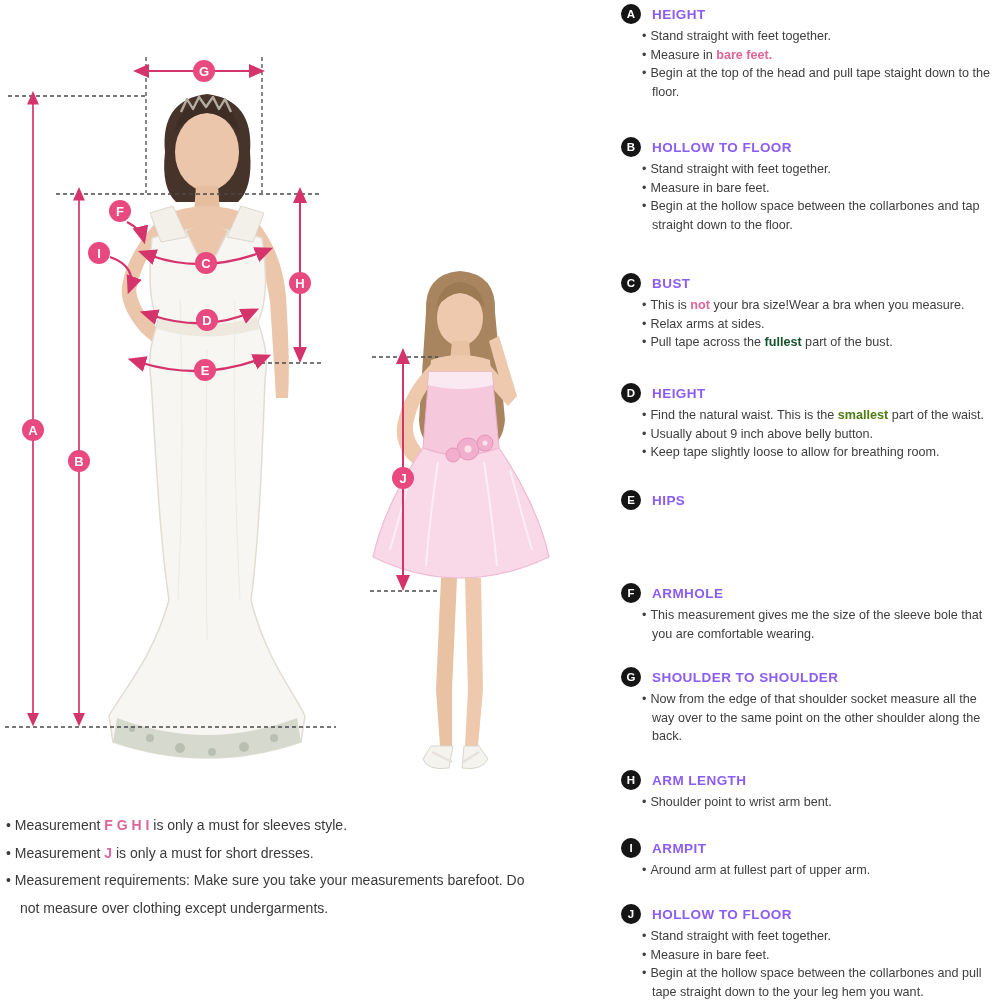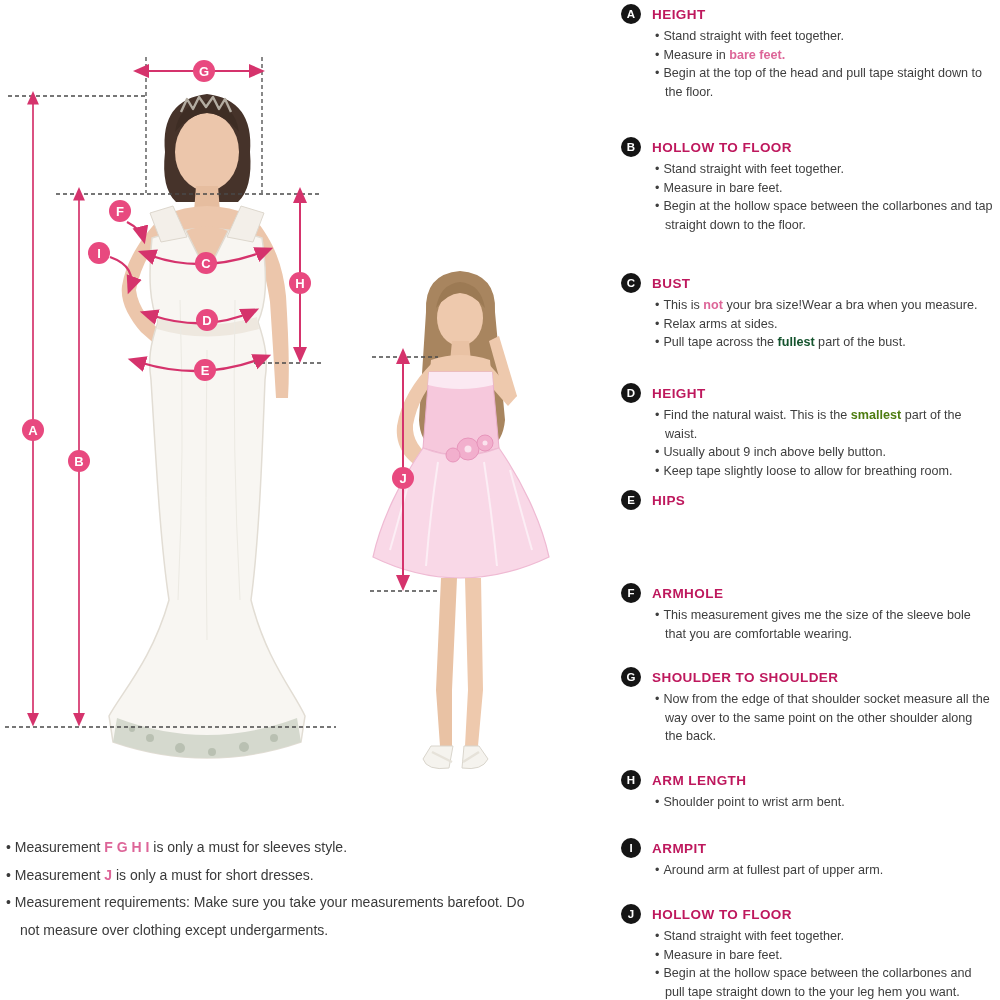--- a/index.html
+++ b/index.html
@@ -18,7 +18,7 @@
     font-weight:bold;font-size:11.5px;display:flex;align-items:center;justify-content:center;
     flex:0 0 20px;
   }
-  .sec-title{font-size:13.5px;font-weight:bold;color:#be185d;letter-spacing:.45px}
+  .sec-title{font-size:13.5px;font-weight:bold;color:#8b5cf6;letter-spacing:.45px}
   .sec-bullets{margin:1px 0 0 34px}
   .bullet{
     font-size:12.6px;color:#3e3e3e;line-height:18.5px;

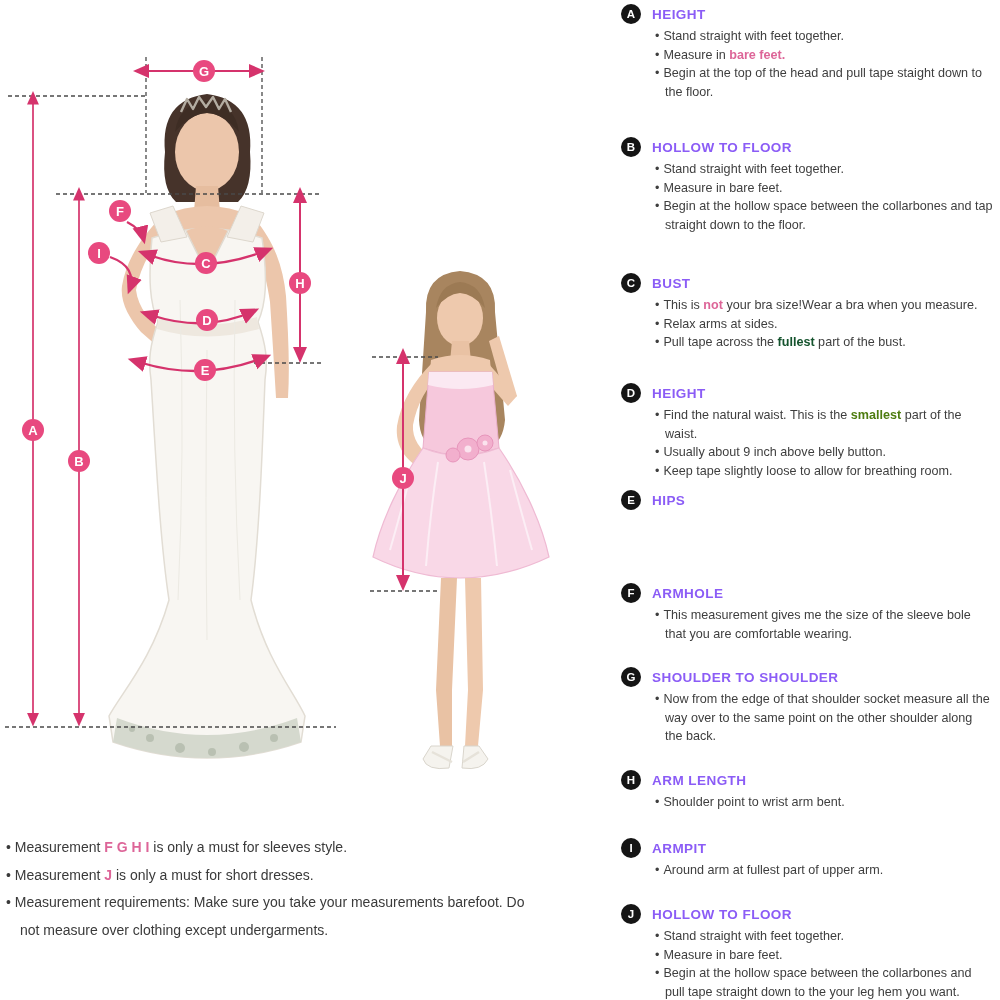--- a/index.html
+++ b/index.html
@@ -19,7 +19,7 @@
     flex:0 0 20px;
   }
   .sec-title{font-size:13.5px;font-weight:bold;color:#8b5cf6;letter-spacing:.45px}
-  .sec-bullets{margin:1px 0 0 34px}
+  .sec-bullets{margin:1px 0 0 21px}
   .bullet{
     font-size:12.6px;color:#3e3e3e;line-height:18.5px;
     padding-left:10px;text-indent:-10px;

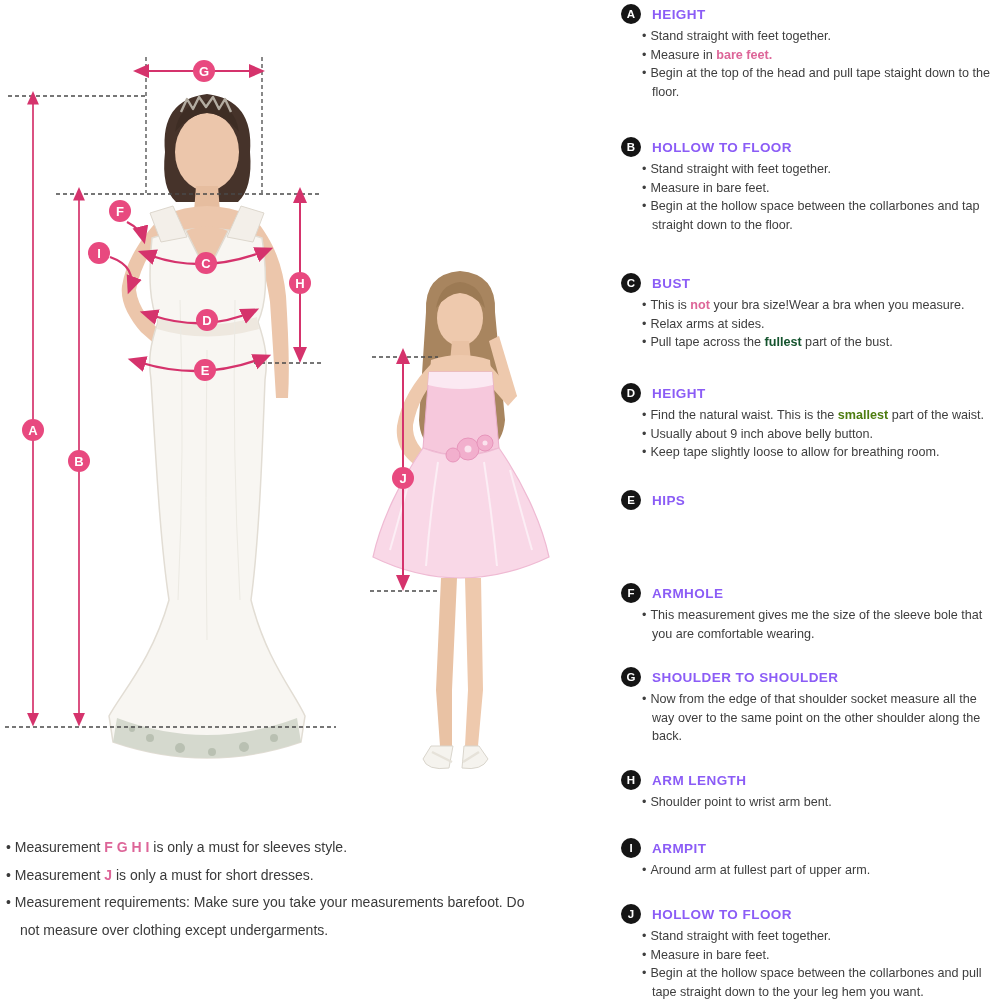--- a/index.html
+++ b/index.html
@@ -27,7 +27,7 @@
   .bdot{margin-right:4px}
   .em{font-weight:bold}
   
-  #notes{position:absolute;left:6px;top:834px;width:530px}
+  #notes{position:absolute;left:6px;top:812px;width:530px}
   .note{
     font-size:14px;color:#3a3a3a;line-height:27.5px;
     padding-left:14px;text-indent:-14px;

